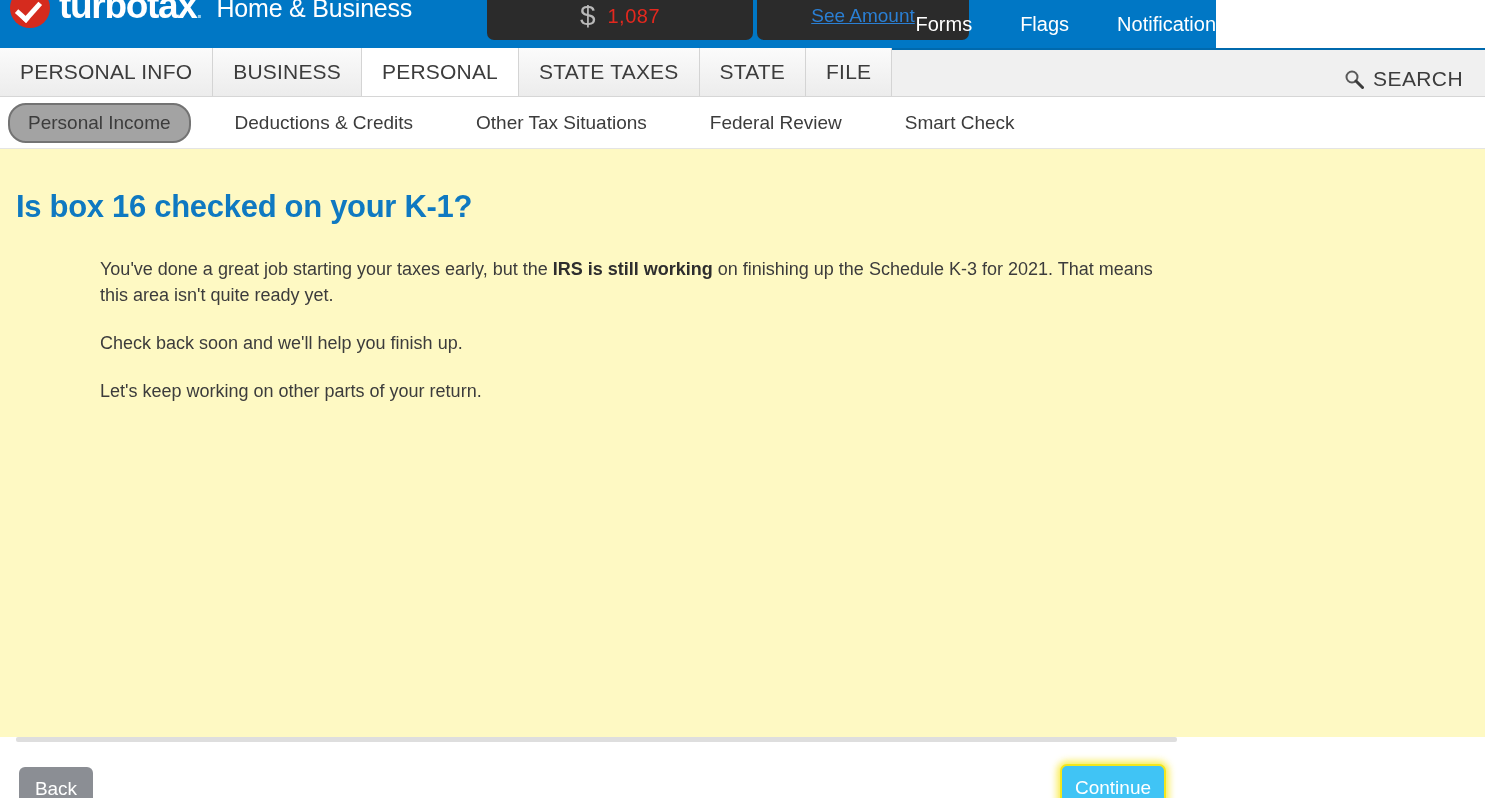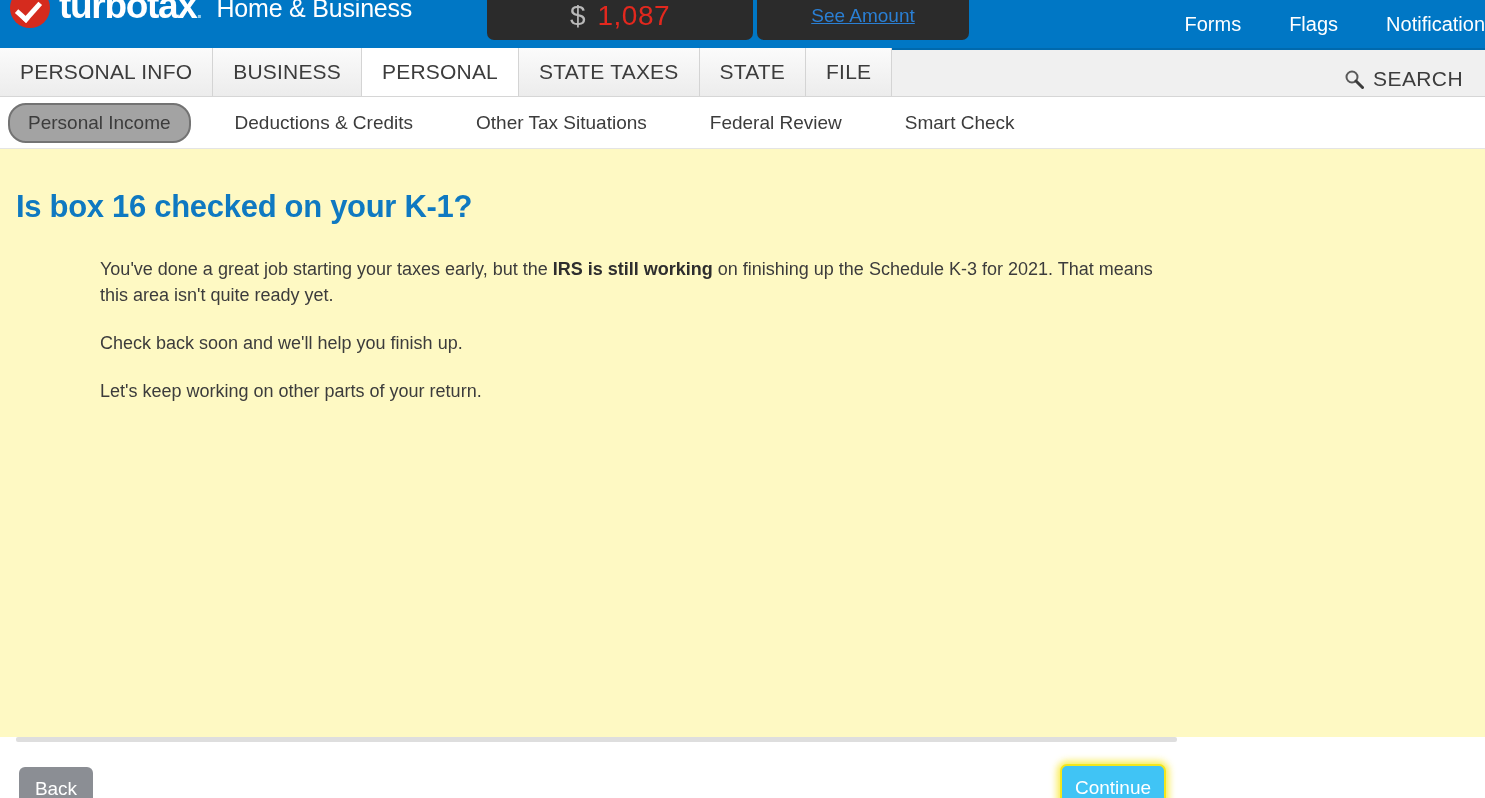--- a/index.html
+++ b/index.html
@@ -15,7 +15,7 @@
   
   .app-header {
     position: relative;
-    width: 1485px;
+    width: 1216px;
     height: 48px;
     background: #0077c5;
     overflow: hidden;

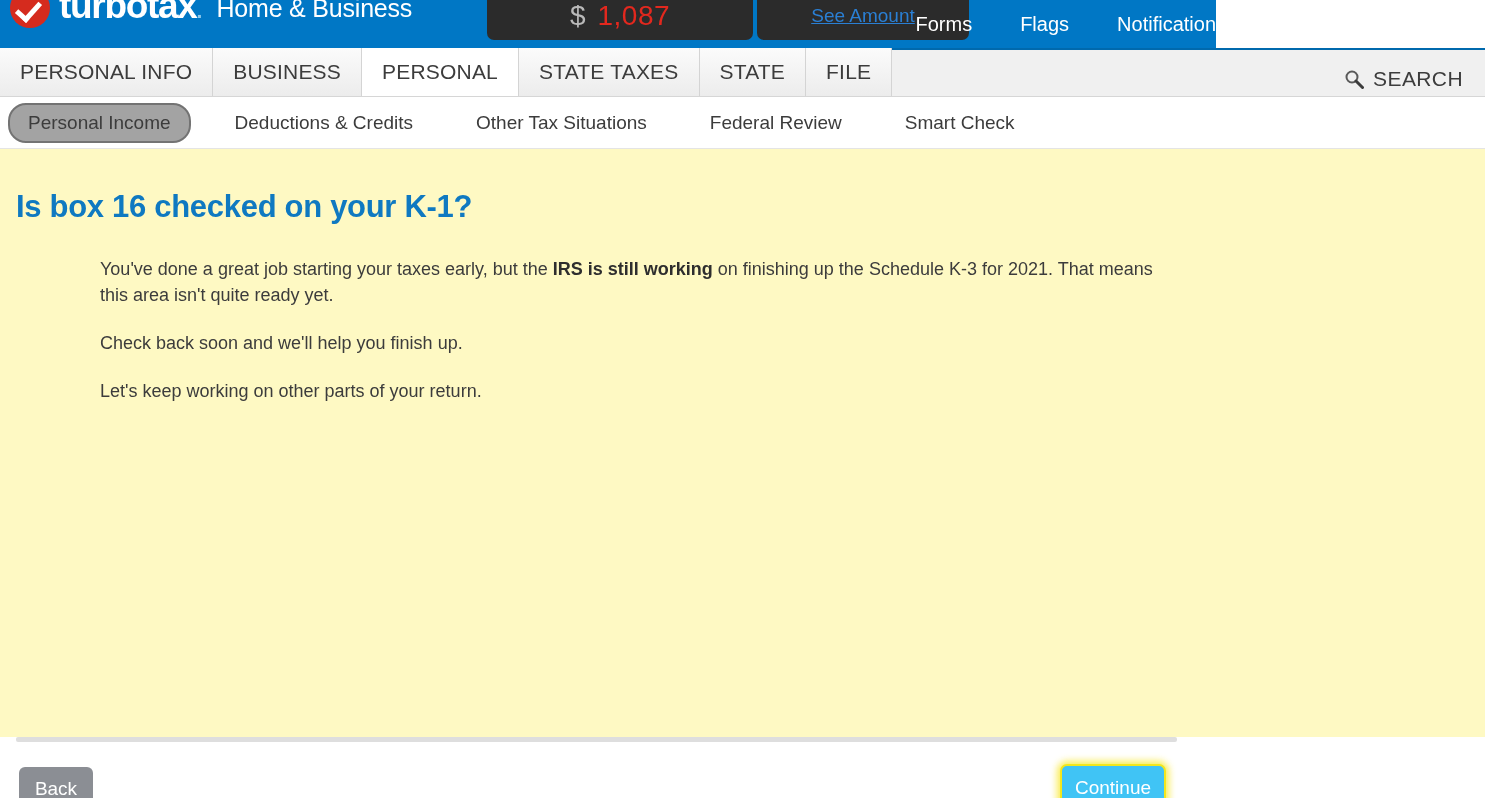--- a/index.html
+++ b/index.html
@@ -91,7 +91,7 @@
     color: #b9b9b9;
   }
   .refund-value {
-    font-size: 28px;
+    font-size: 20px;
     color: #e3281e;
     letter-spacing: 0.5px;
   }

